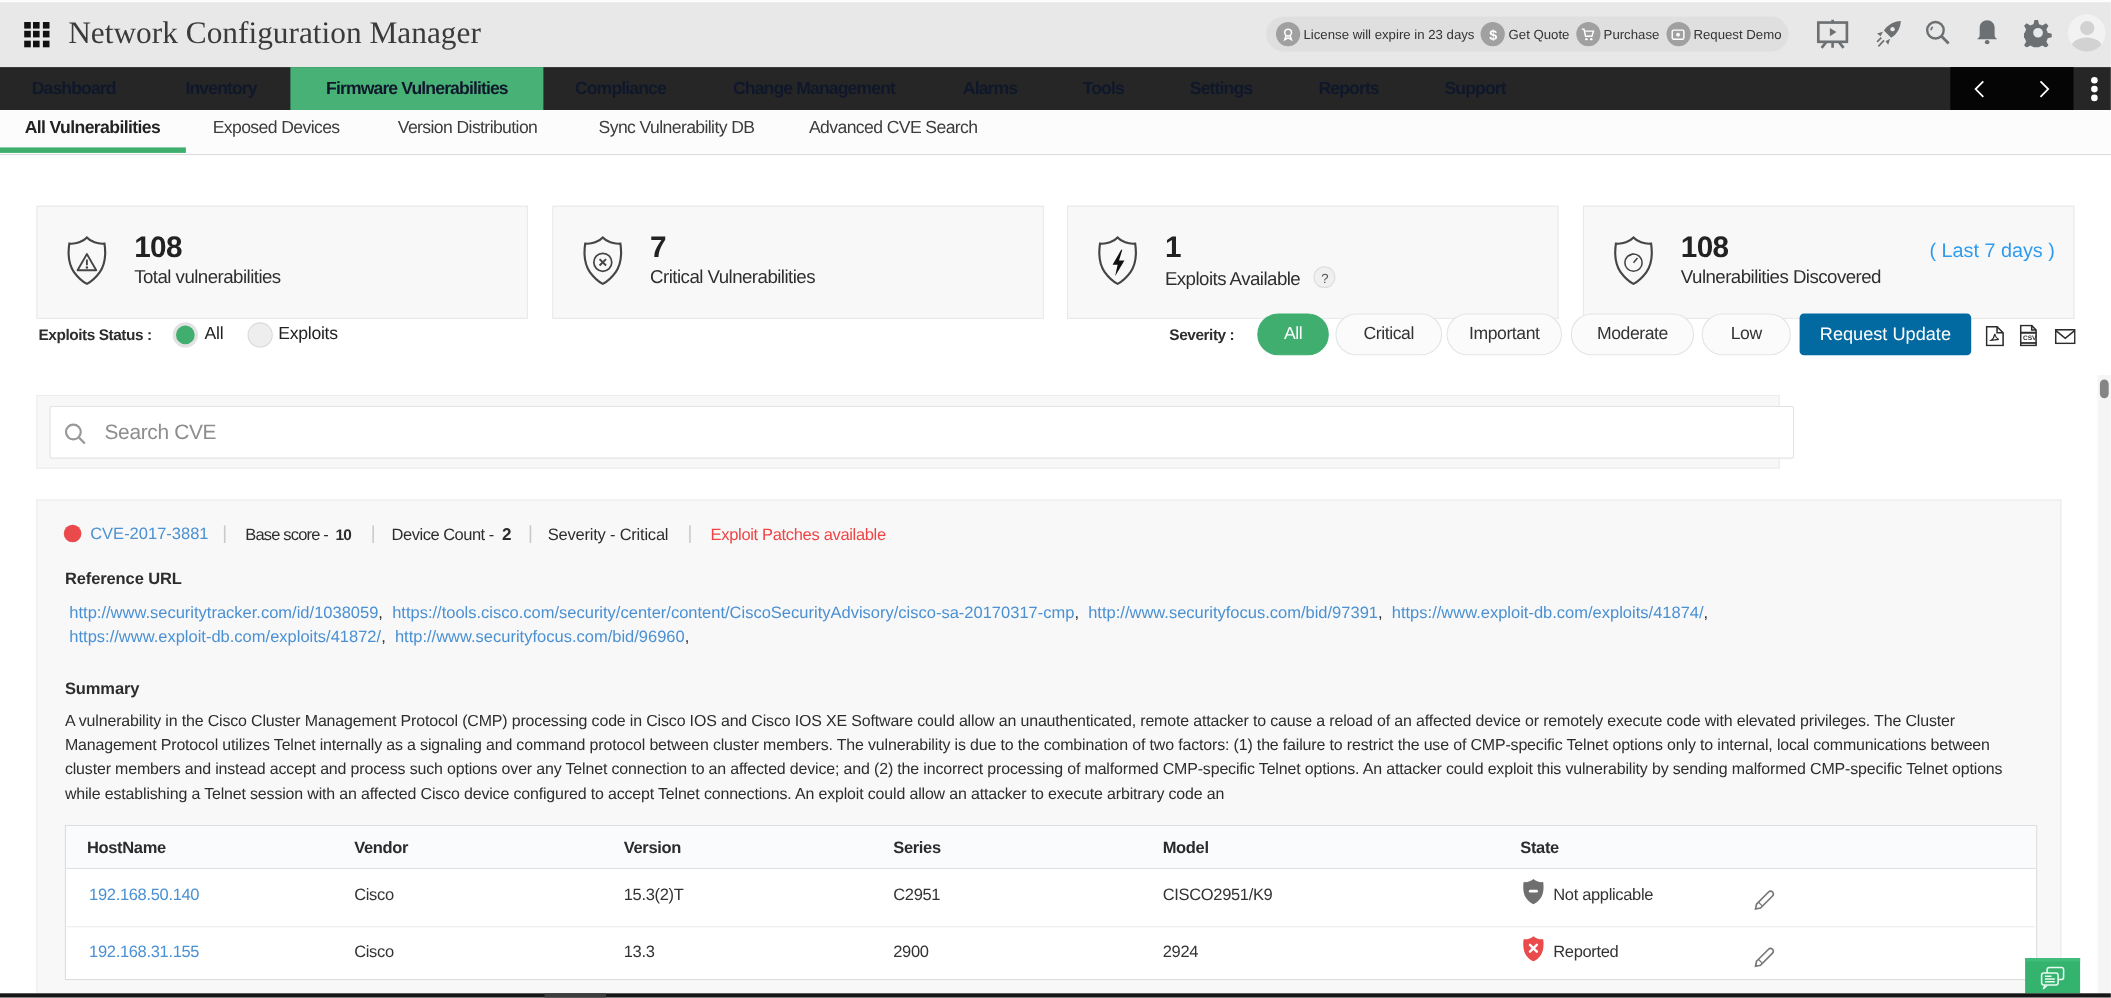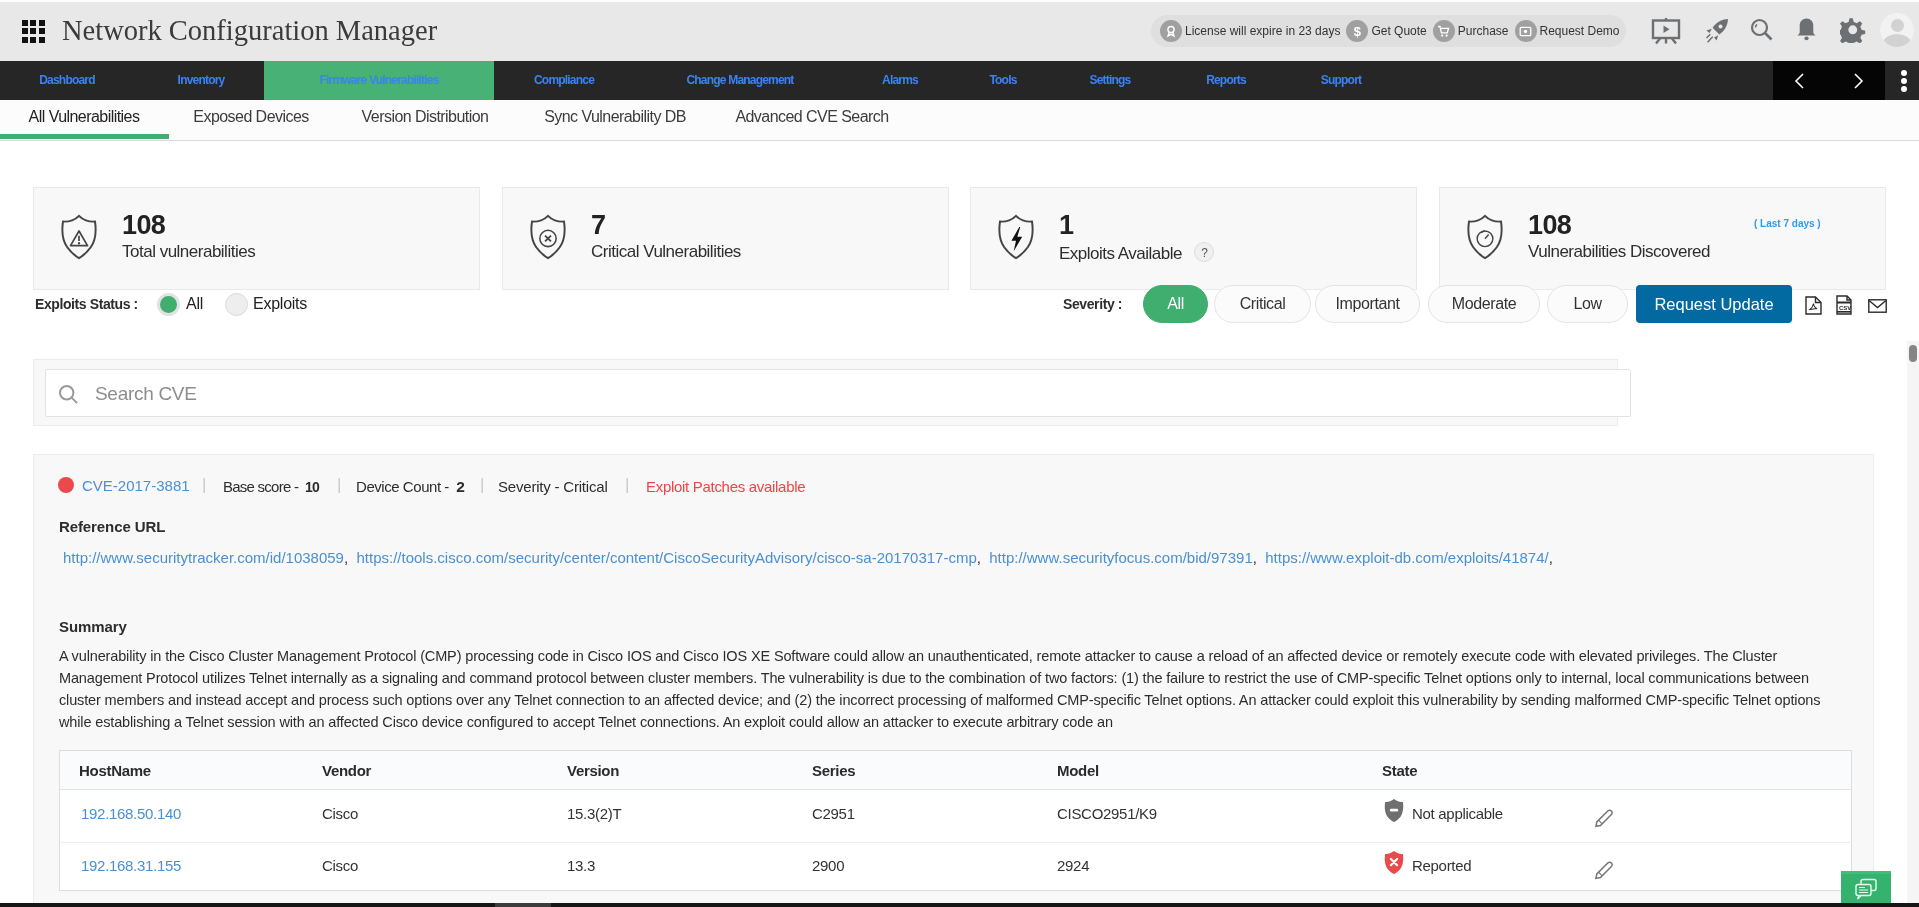--- a/index.html
+++ b/index.html
@@ -19,7 +19,7 @@
 
 
 #nav { left:0; top:61px; width:1919px; height:39px; background:#262626; }
-.navitem { position:absolute; top:0; height:39px; line-height:39px; color:#3b82f6; font-size:12px; font-weight:bold; letter-spacing:-0.8px; transform:translateX(-50%); white-space:nowrap; }
+.navitem { position:absolute; top:0; height:39px; line-height:39px; color:#0f172a; font-size:16px; font-weight:bold; letter-spacing:-0.8px; transform:translateX(-50%); white-space:nowrap; }
 #navactive { position:absolute; left:264px; top:61px; width:230px; height:39px; background:#47b176; }
 #navblack { position:absolute; left:1773px; top:61px; width:112px; height:39px; background:#050505; }
 #navdots { position:absolute; left:1896px; top:61px; width:15px; height:39px; }

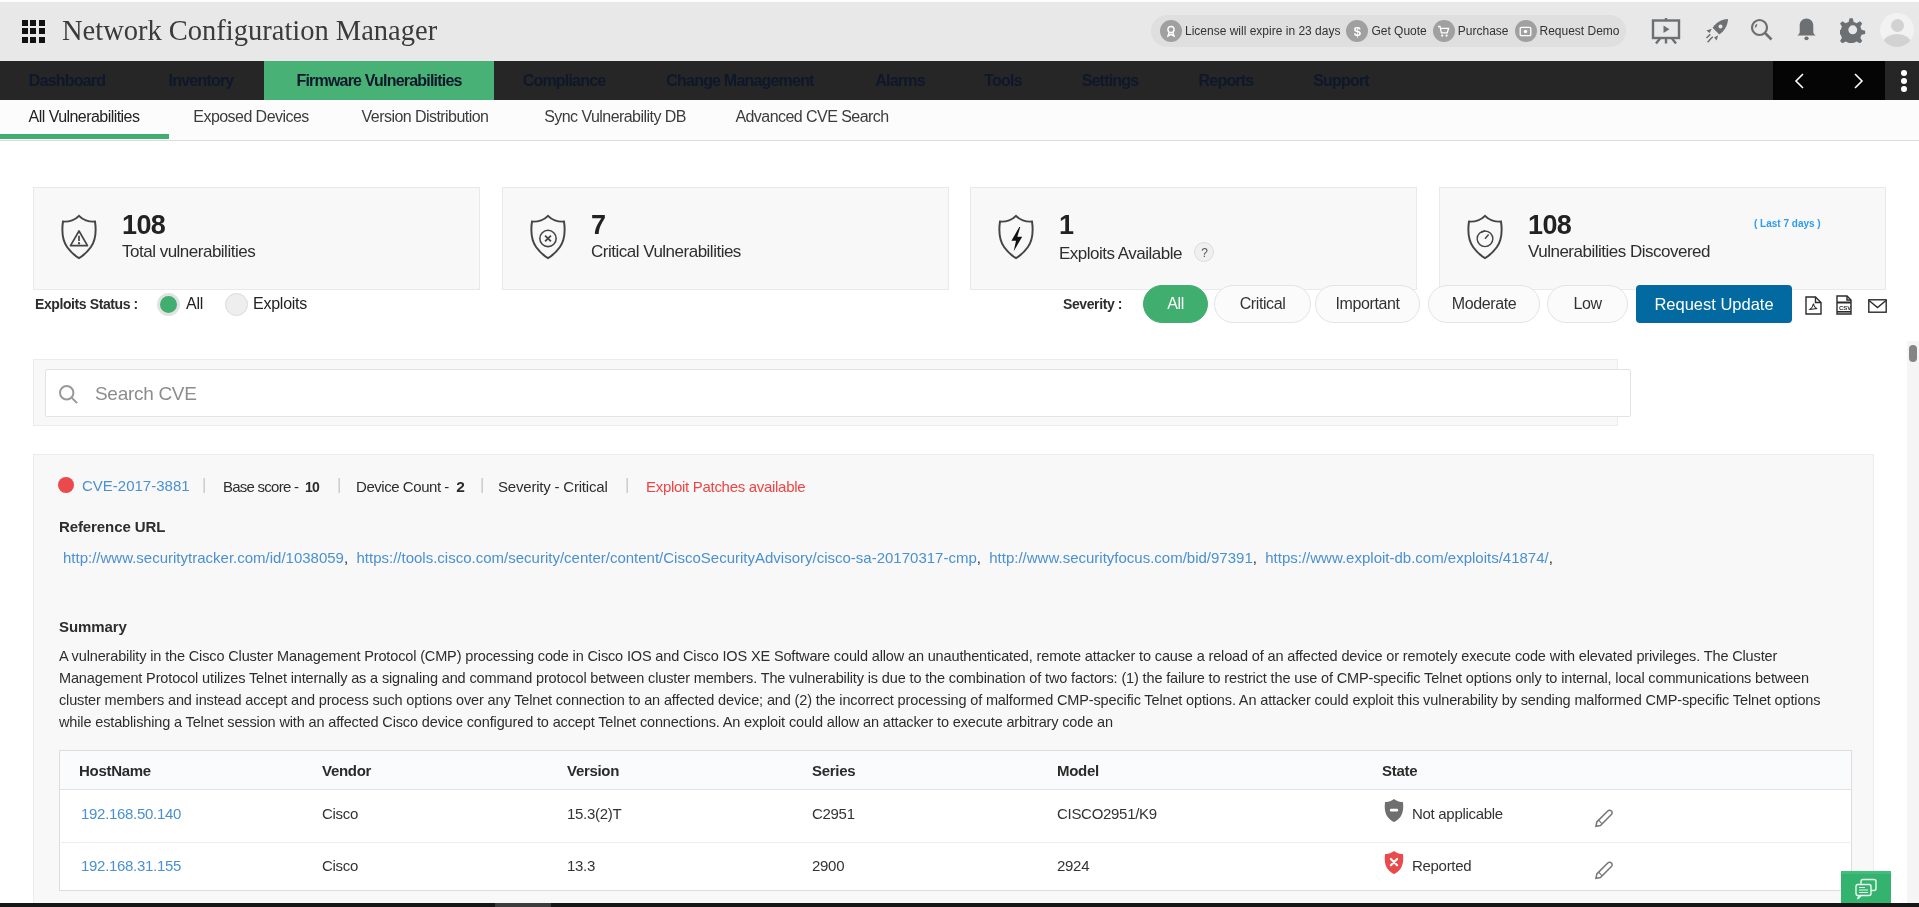--- a/index.html
+++ b/index.html
@@ -149,7 +149,7 @@
 </div>
 
 <div class="abs" id="subnav"></div>
-<div class="subitem" style="left:84px; top:100px; color:#222;">All Vulnerabilities</div>
+<div class="subitem" style="left:84px; top:100px; color:#222;font-weight:bold;">All Vulnerabilities</div>
 <div class="subitem" style="left:251px; top:100px;">Exposed Devices</div>
 <div class="subitem" style="left:425px; top:100px;">Version Distribution</div>
 <div class="subitem" style="left:615px; top:100px;">Sync Vulnerability DB</div>

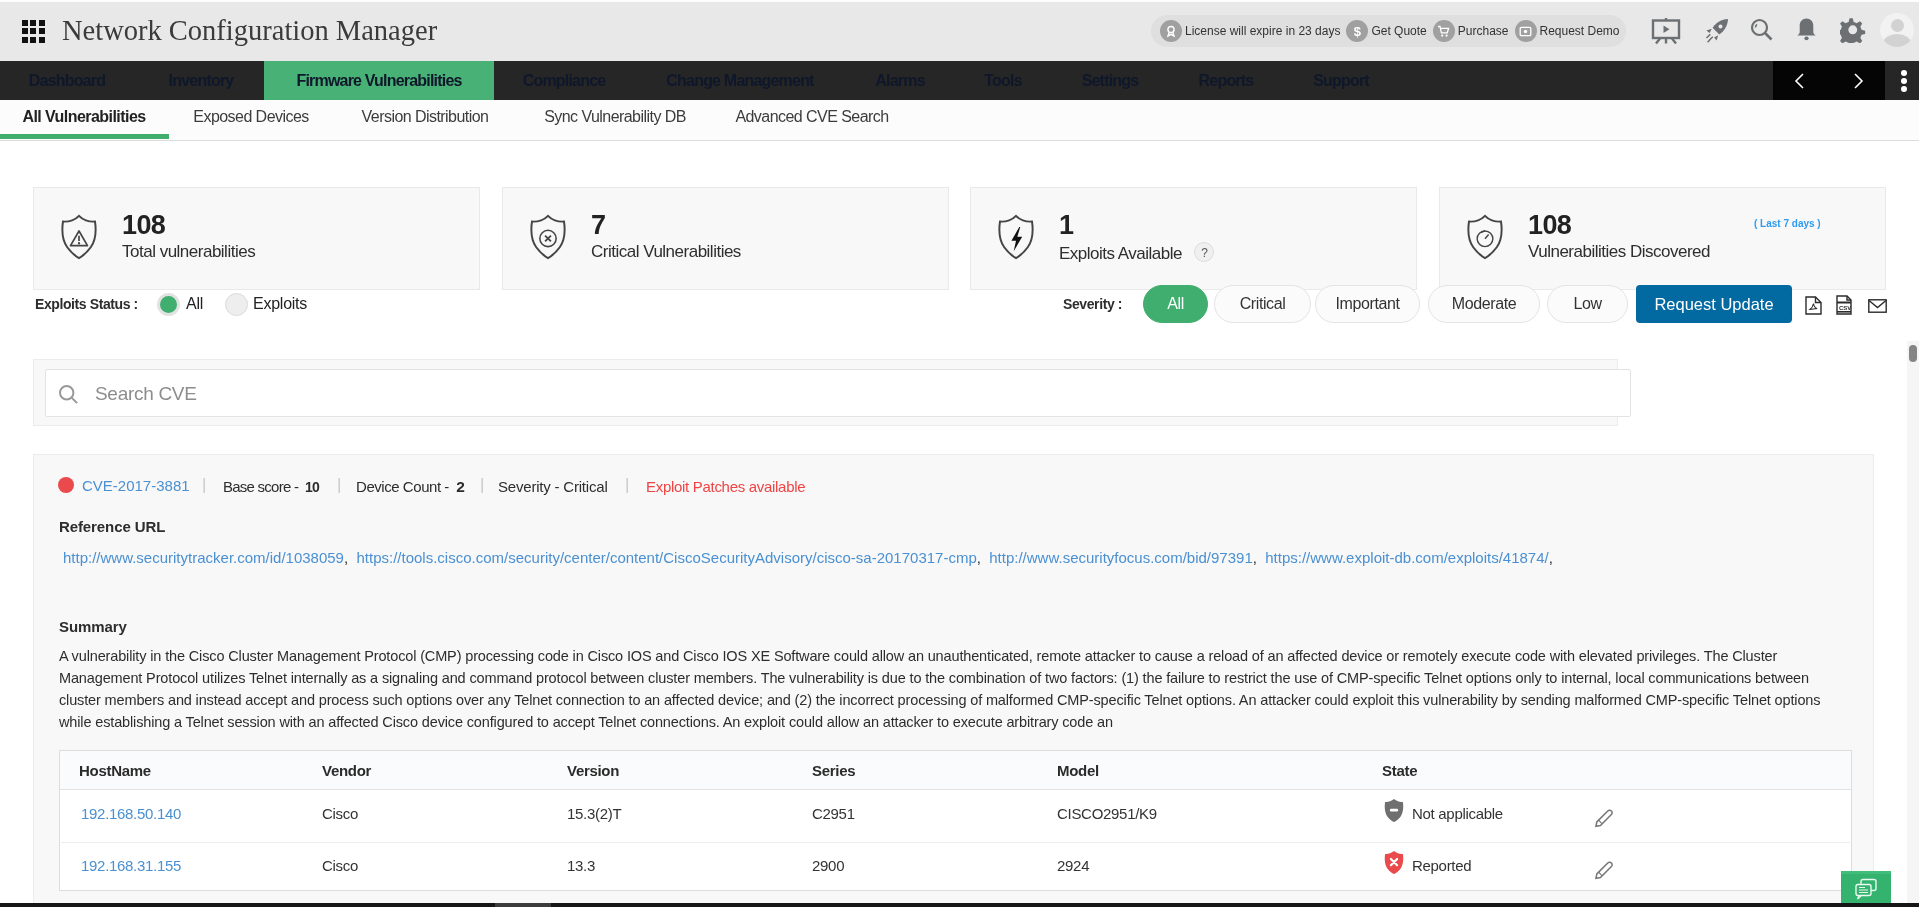--- a/index.html
+++ b/index.html
@@ -192,7 +192,7 @@
     </svg>
   <div class="num">108</div>
   <div class="lbl">Vulnerabilities Discovered</div>
-  <div class="abs" style="left:314px; top:30px; color:#2d9bf0; font-size:10px; font-weight:bold; white-space:nowrap;">( Last 7 days )</div>
+  <div class="abs" style="left:314px; top:30px; color:#2d9bf0; font-size:18px; font-weight:normal; white-space:nowrap;">( Last 7 days )</div>
 </div>
 
 <div class="abs boldlbl" style="left:35px; top:296px;">Exploits Status :</div>

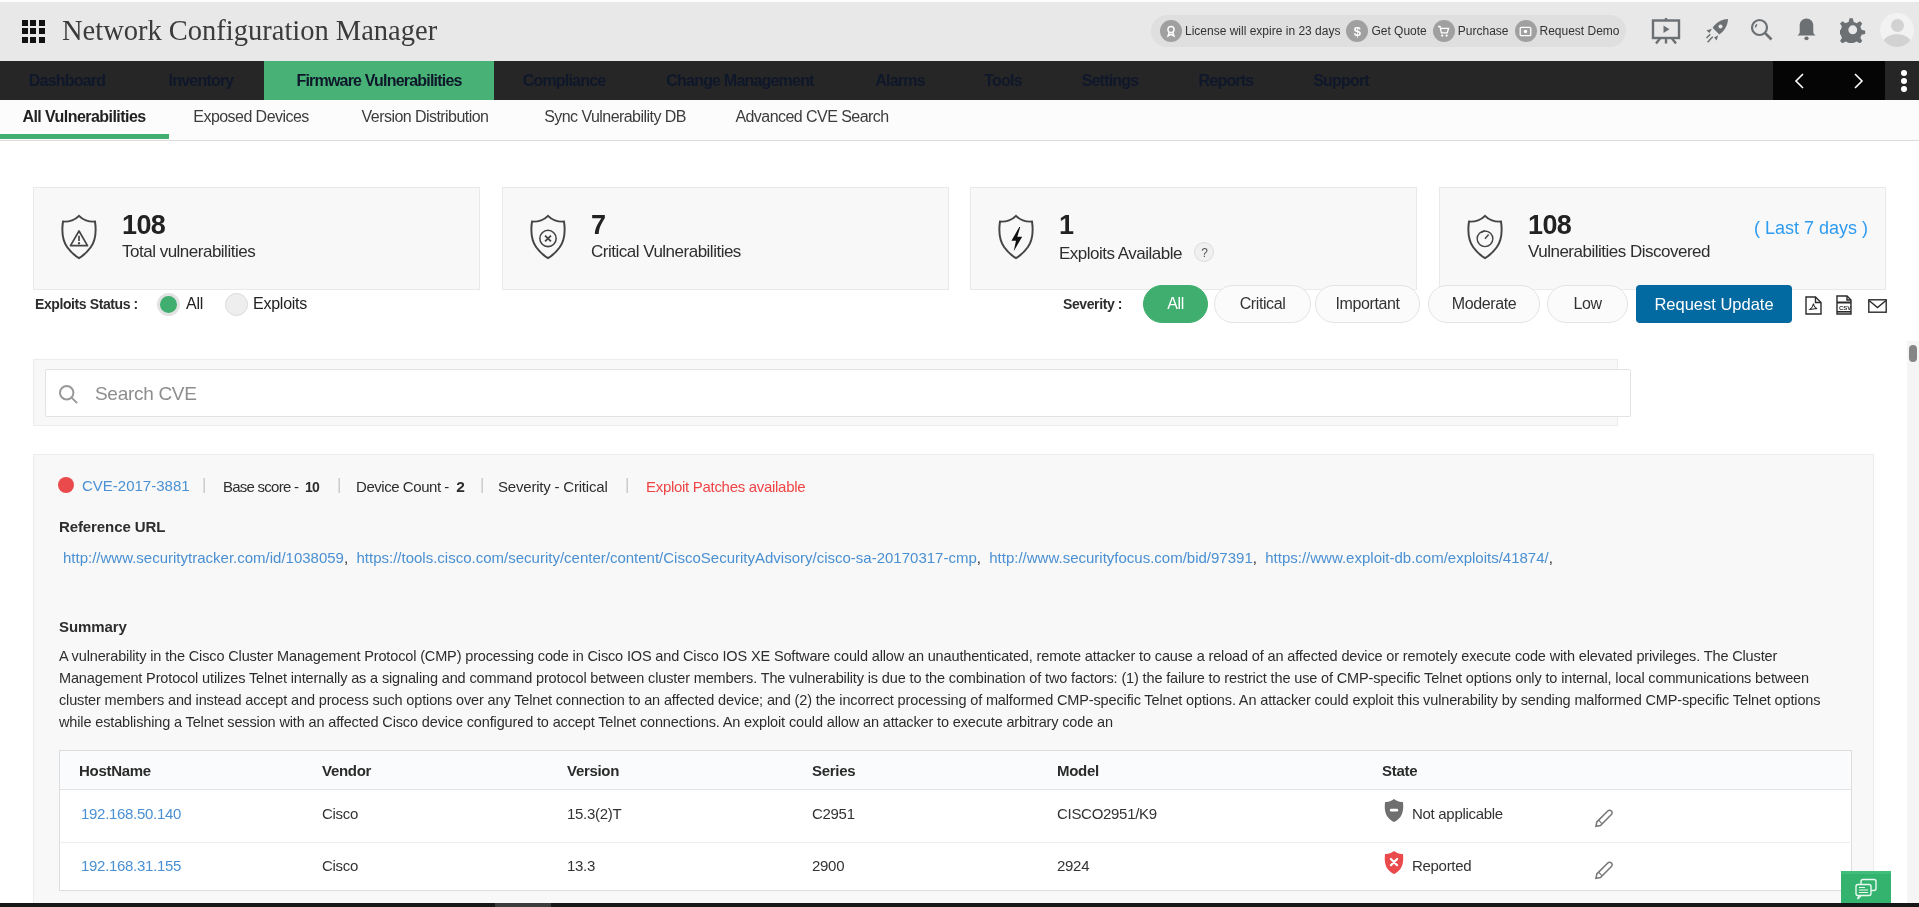--- a/index.html
+++ b/index.html
@@ -248,6 +248,7 @@
 
   <div class="abs" style="left:25px; top:63px; font-size:15px; font-weight:bold; letter-spacing:-0.1px; color:#2d2d2d;">Reference URL</div>
   <div class="abs" style="left:29px; top:94px; font-size:15px; color:#2d2d2d; white-space:nowrap;"><a class="lnk">http://www.securitytracker.com/id/1038059</a>,&nbsp; <a class="lnk">https://tools.cisco.com/security/center/content/CiscoSecurityAdvisory/cisco-sa-20170317-cmp</a>,&nbsp; <a class="lnk">http://www.securityfocus.com/bid/97391</a>,&nbsp; <a class="lnk">https://www.exploit-db.com/exploits/41874/</a>,</div>
+  <div class="abs" style="left:29px; top:116px; font-size:15px; color:#2d2d2d; white-space:nowrap;"><a class="lnk">https://www.exploit-db.com/exploits/41872/</a>,&nbsp; <a class="lnk">http://www.securityfocus.com/bid/96960</a>,</div>
 
   <div class="abs" style="left:25px; top:163px; font-size:15px; font-weight:bold; letter-spacing:-0.1px; color:#2d2d2d;">Summary</div>
   <div class="abs" style="left:25px; top:190px; width:1830px; font-size:14.5px; letter-spacing:-0.14px; color:#2d2d2d; line-height:22px; white-space:nowrap;">A vulnerability in the Cisco Cluster Management Protocol (CMP) processing code in Cisco IOS and Cisco IOS XE Software could allow an unauthenticated, remote attacker to cause a reload of an affected device or remotely execute code with elevated privileges. The Cluster<br>Management Protocol utilizes Telnet internally as a signaling and command protocol between cluster members. The vulnerability is due to the combination of two factors: (1) the failure to restrict the use of CMP-specific Telnet options only to internal, local communications between<br>cluster members and instead accept and process such options over any Telnet connection to an affected device; and (2) the incorrect processing of malformed CMP-specific Telnet options. An attacker could exploit this vulnerability by sending malformed CMP-specific Telnet options<br>while establishing a Telnet session with an affected Cisco device configured to accept Telnet connections. An exploit could allow an attacker to execute arbitrary code an</div>

